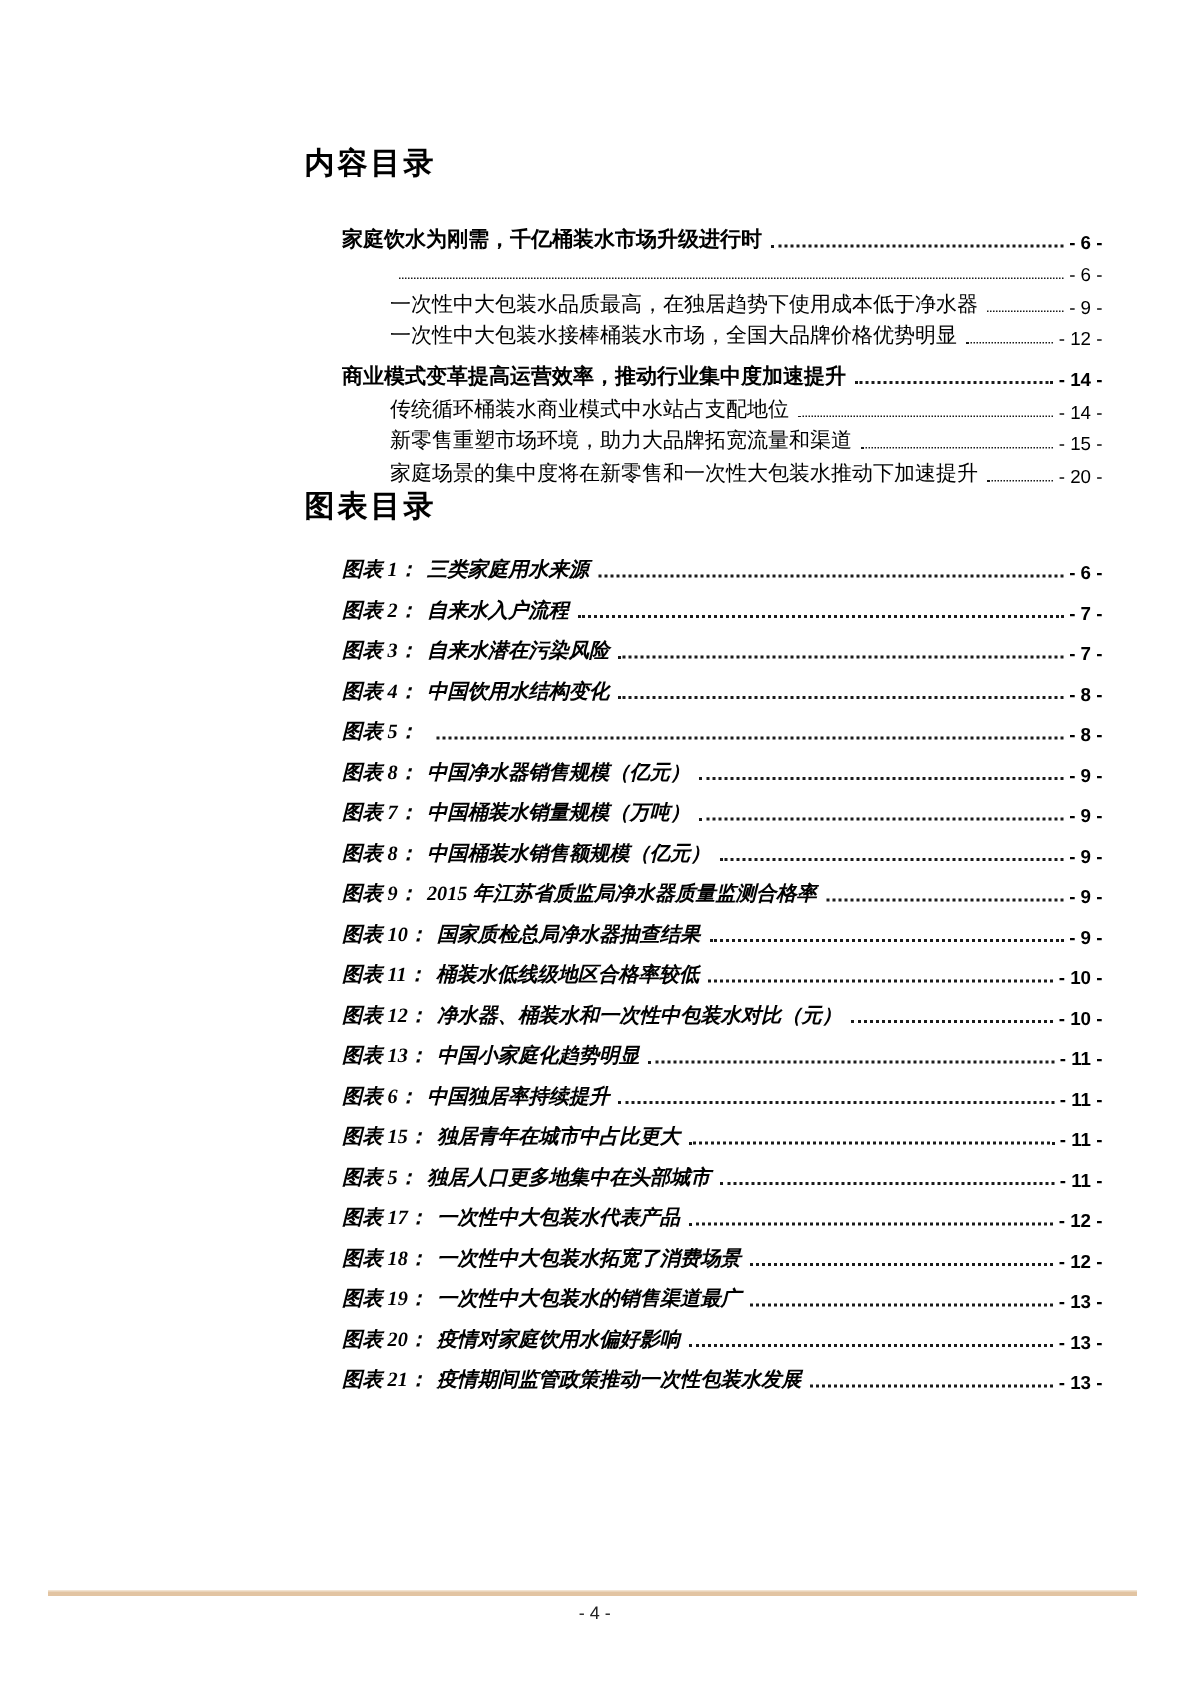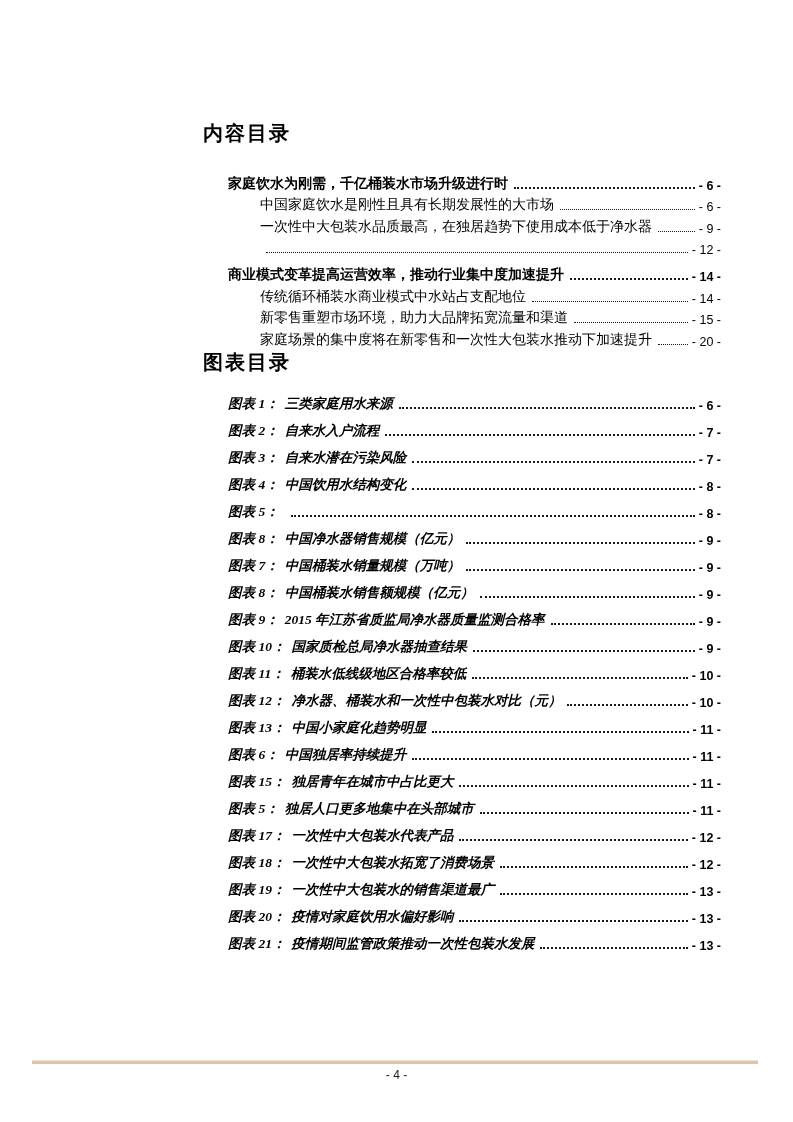--- a/index.html
+++ b/index.html
@@ -13,8 +13,8 @@
   }
   .content {
     position: absolute;
-    top: 0; left: 203px; right: 72px;
-    padding-top: 120px;
+    top: 0; left: 203px; right: 58px;
+    padding-top: 96px;
   }
   h1.toc-heading {
     font-size: 20px;

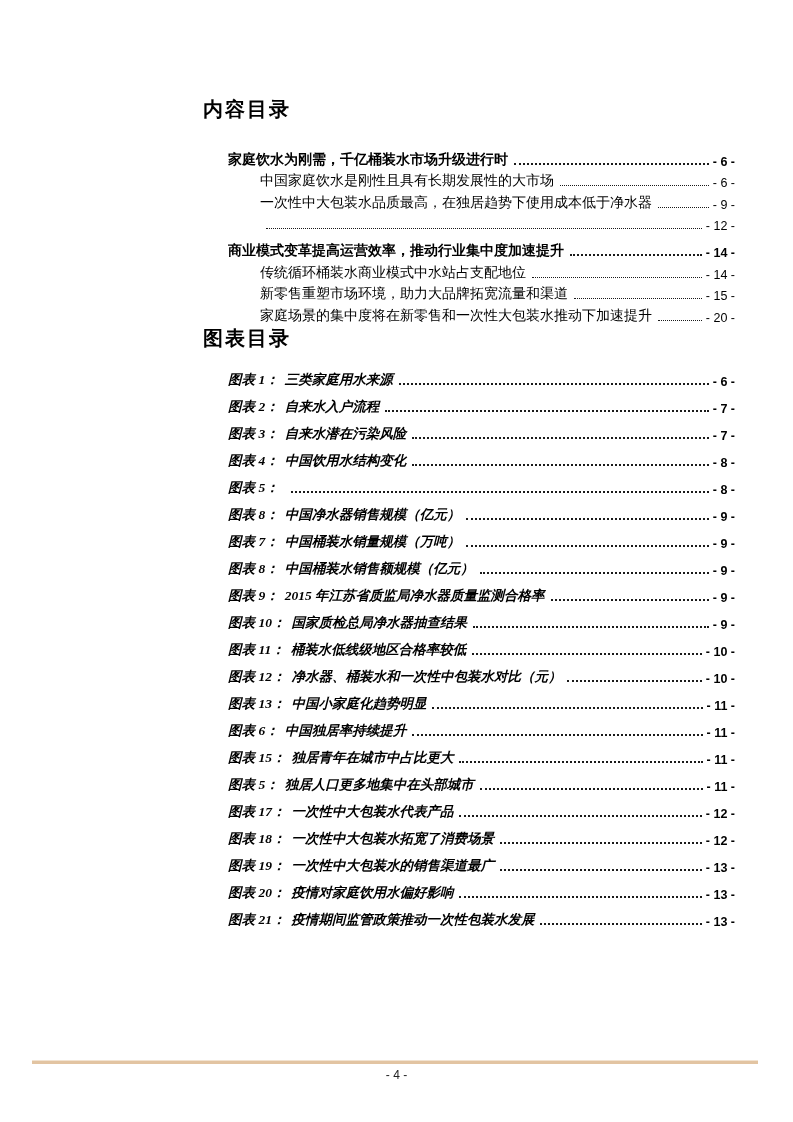--- a/index.html
+++ b/index.html
@@ -89,7 +89,6 @@
           <span class="pg">- 6 -</span>
         </div>
         <div class="toc-row l2">
-          <span class="ttl">中国家庭饮水是刚性且具有长期发展性的大市场</span>
           <span class="leader"></span>
           <span class="pg">- 6 -</span>
         </div>

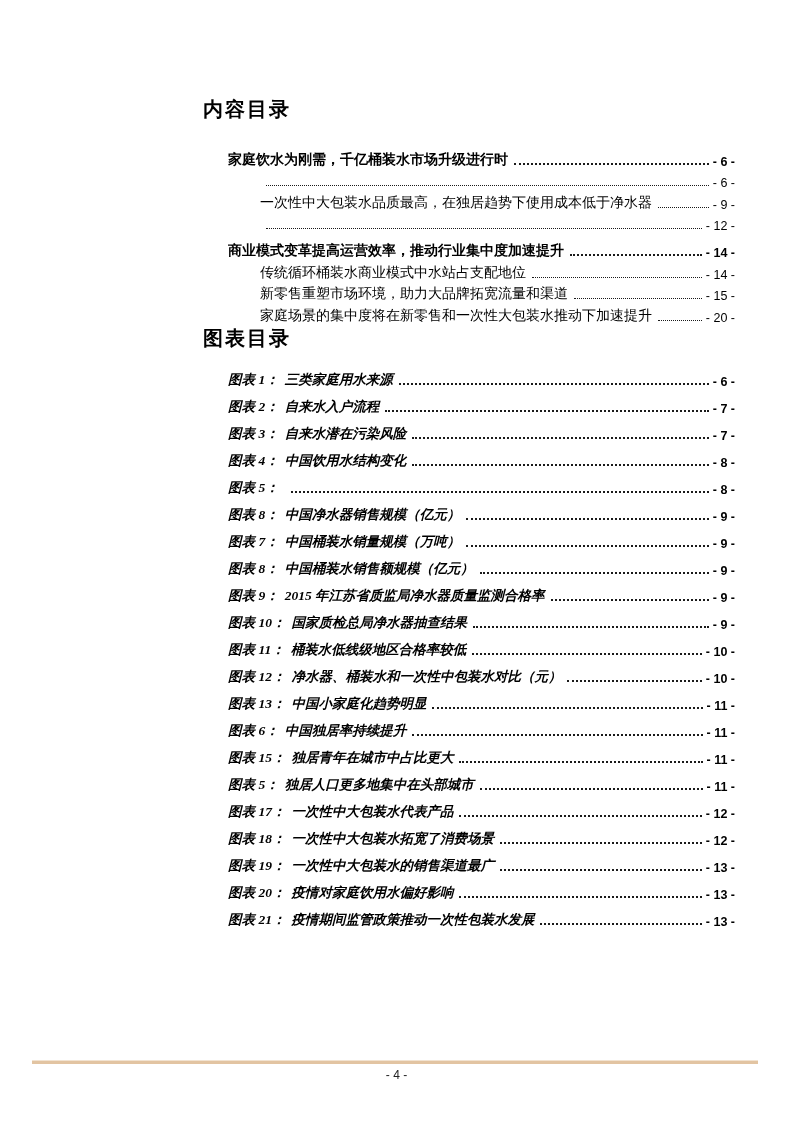--- a/index.html
+++ b/index.html
@@ -98,6 +98,7 @@
           <span class="pg">- 9 -</span>
         </div>
         <div class="toc-row l2">
+          <span class="ttl">一次性中大包装水接棒桶装水市场，全国大品牌价格优势明显</span>
           <span class="leader"></span>
           <span class="pg">- 12 -</span>
         </div>

